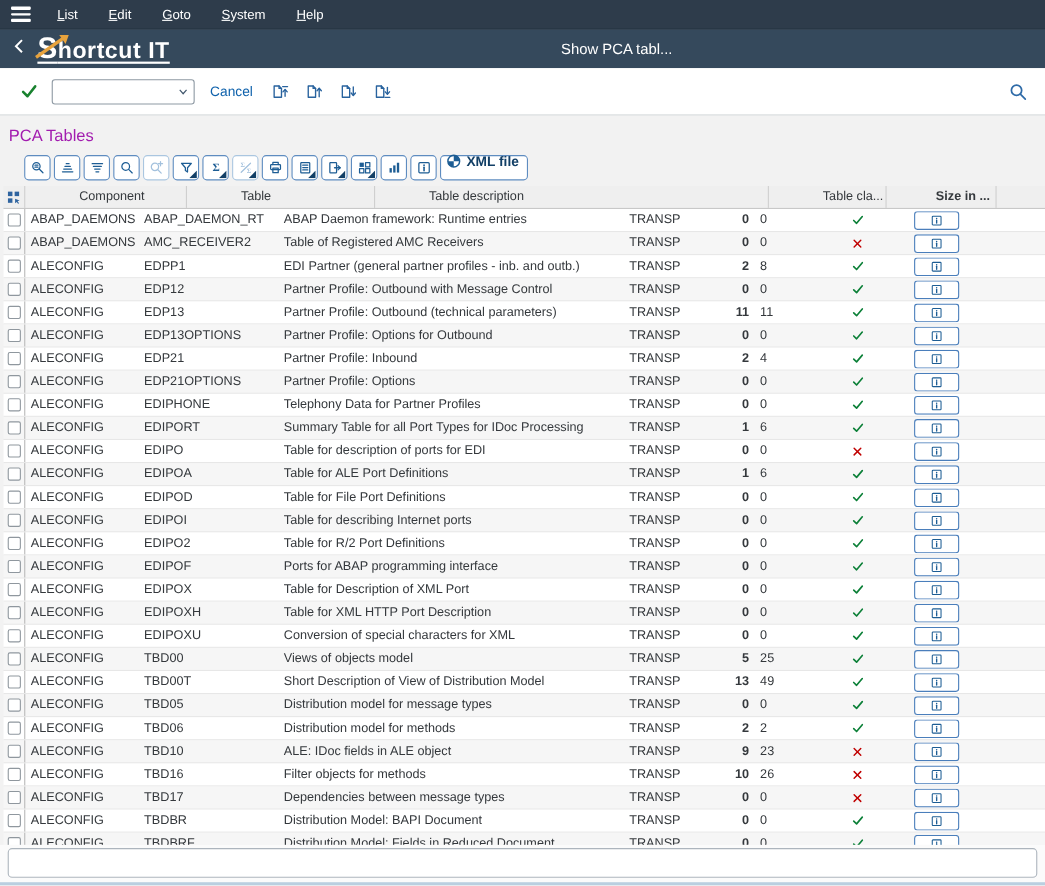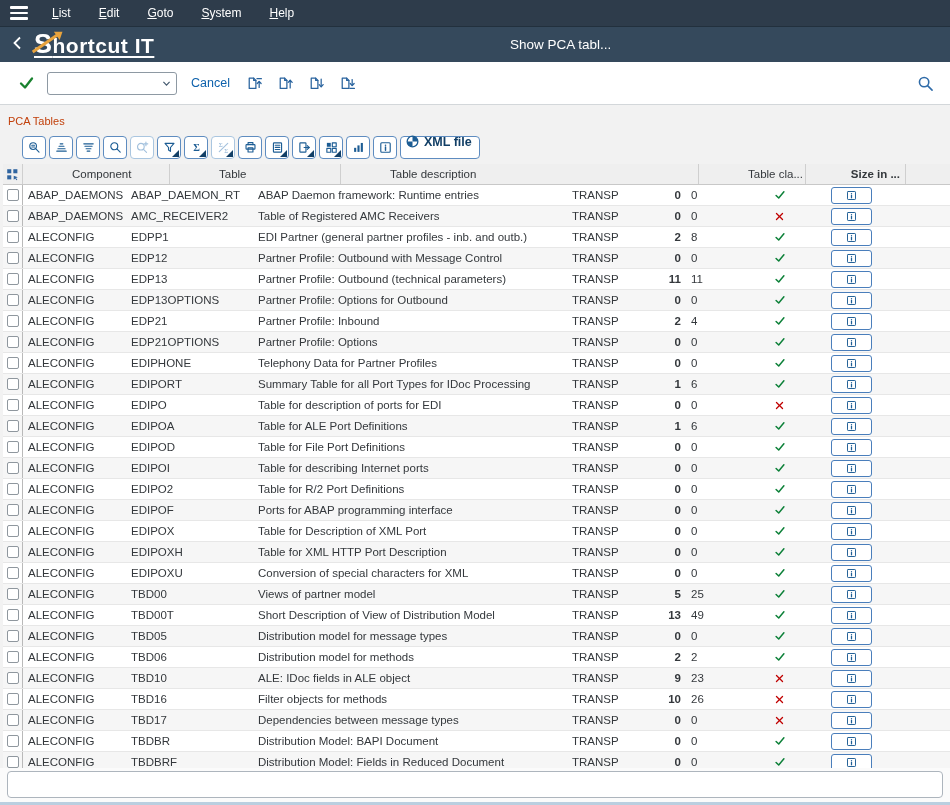--- a/index.html
+++ b/index.html
@@ -35,7 +35,7 @@
 
   
   .content { position:relative; }
-  .page-title { color:#c2410c; font-size:11px; margin:10px 0 0 8px; }
+  .page-title { color:#a21caf; font-size:15px; margin:10px 0 0 8px; }
 
   .alv-toolbar { display:flex; gap:3px; margin:9px 0 0 22px; align-items:center; }
   .alv-btn { position:relative; width:24px; height:23px; background:#fff; border:1px solid #5e8cc0; border-radius:4px; color:#1d5d94; display:flex; align-items:center; justify-content:center; cursor:pointer; }

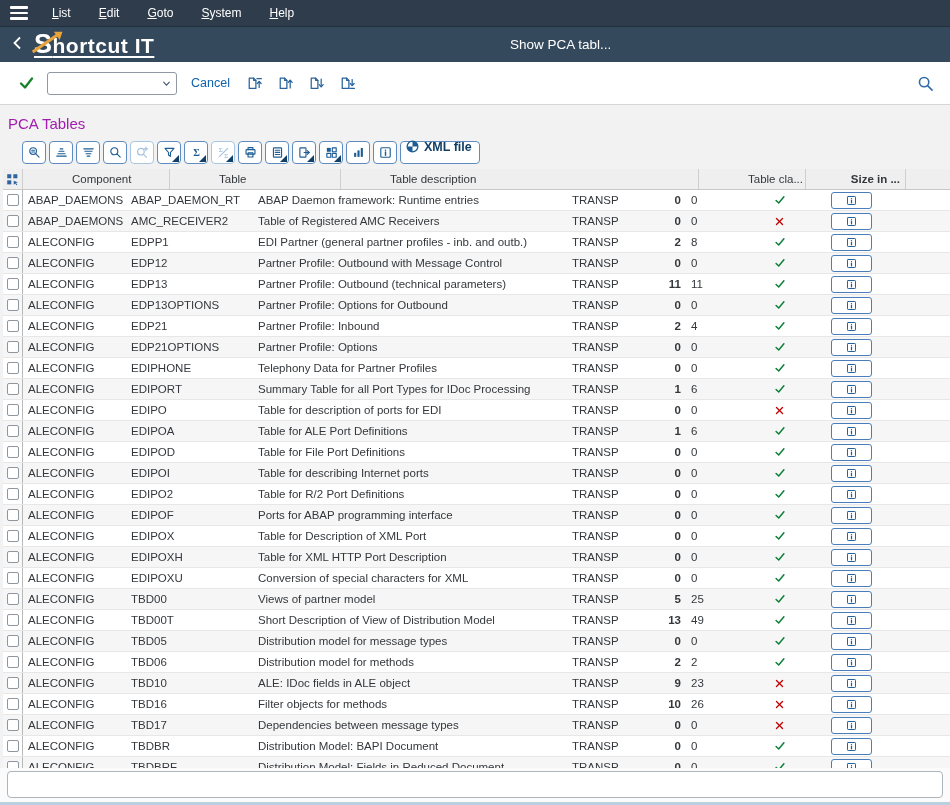--- a/index.html
+++ b/index.html
@@ -931,7 +931,7 @@
           </div>
           <div class="td c-comp">ALECONFIG</div>
           <div class="td c-tab">TBD00</div>
-          <div class="td c-desc">Views of partner model</div>
+          <div class="td c-desc">Views of objects model</div>
           <div class="td c-cls">TRANSP</div>
           <div class="td c-size">5</div>
           <div class="td c-rows">25</div>

